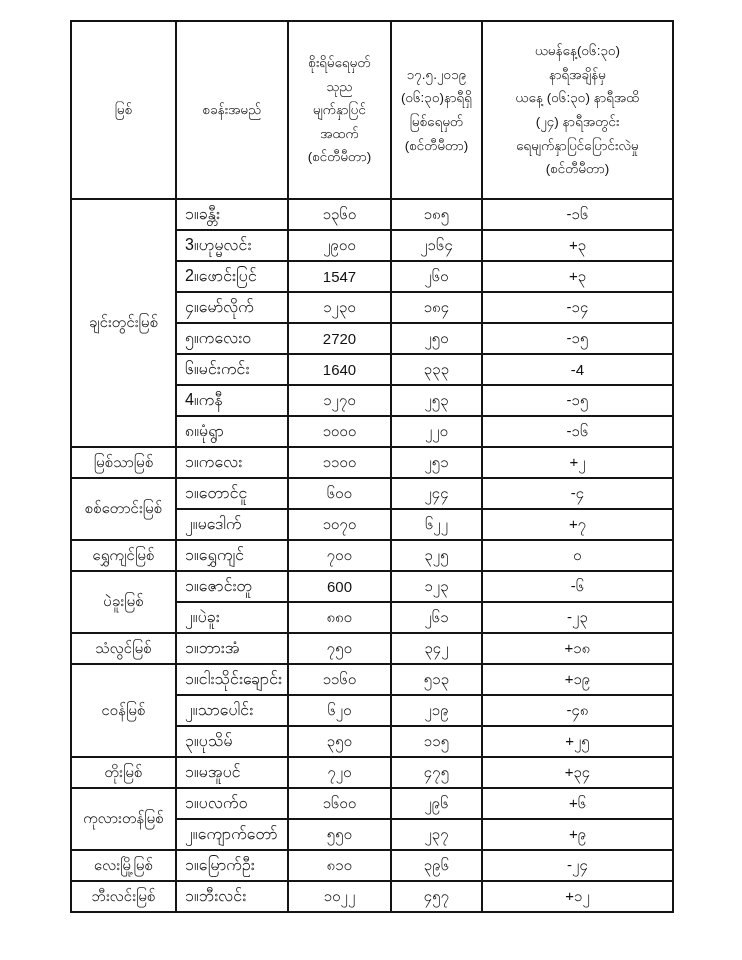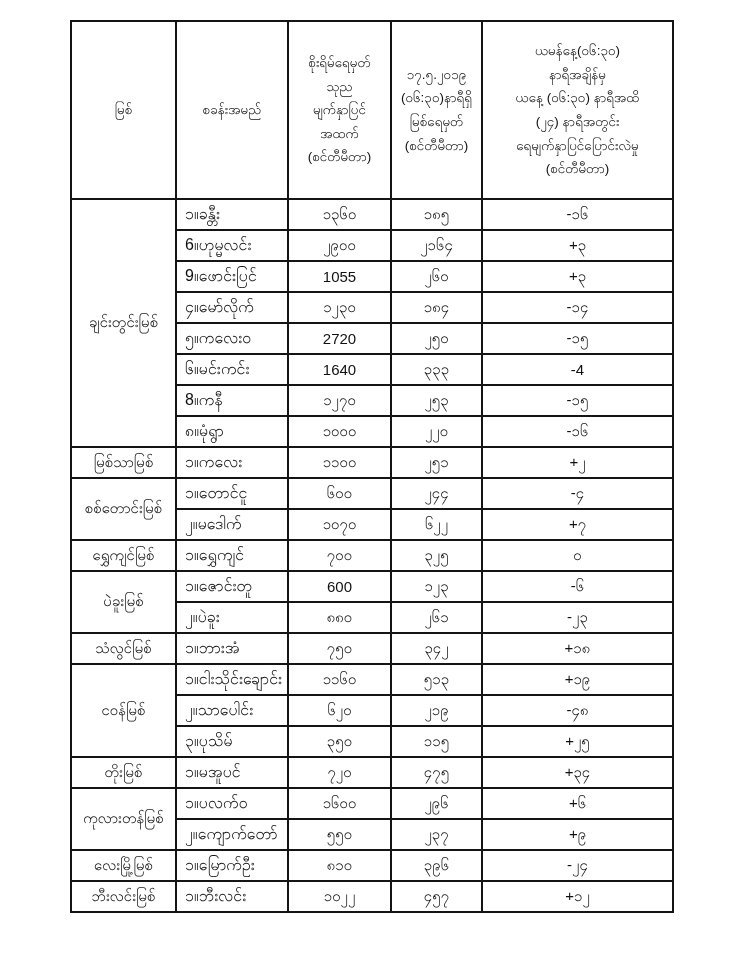--- a/index.html
+++ b/index.html
@@ -101,7 +101,7 @@
           <td class="num-cell">-၁၆</td>
         </tr>
         <tr>
-          <td class="station-cell">6။ဟုမ္မလင်း</td>
+          <td class="station-cell">3။ဟုမ္မလင်း</td>
           <td class="num-cell">၂၉၀၀</td>
           <td class="num-cell">၂၁၆၄</td>
           <td class="num-cell">+၃</td>

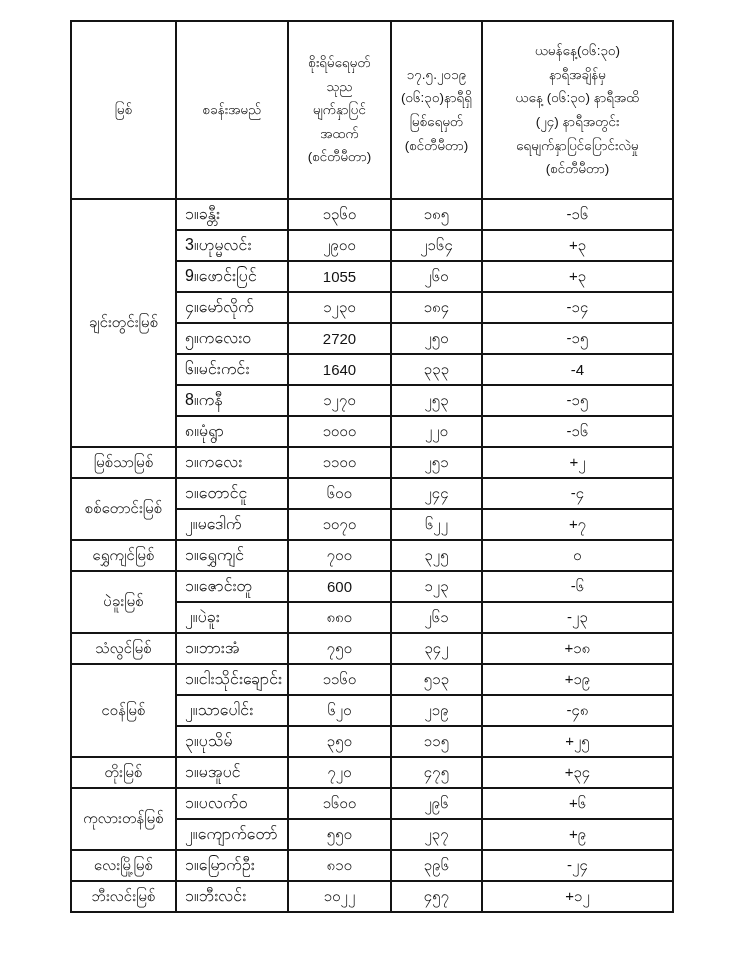--- a/index.html
+++ b/index.html
@@ -107,7 +107,7 @@
           <td class="num-cell">+၃</td>
         </tr>
         <tr>
-          <td class="station-cell">9။ဖောင်းပြင်</td>
+          <td class="station-cell">2။ဖောင်းပြင်</td>
           <td class="num-cell">1055</td>
           <td class="num-cell">၂၆၀</td>
           <td class="num-cell">+၃</td>

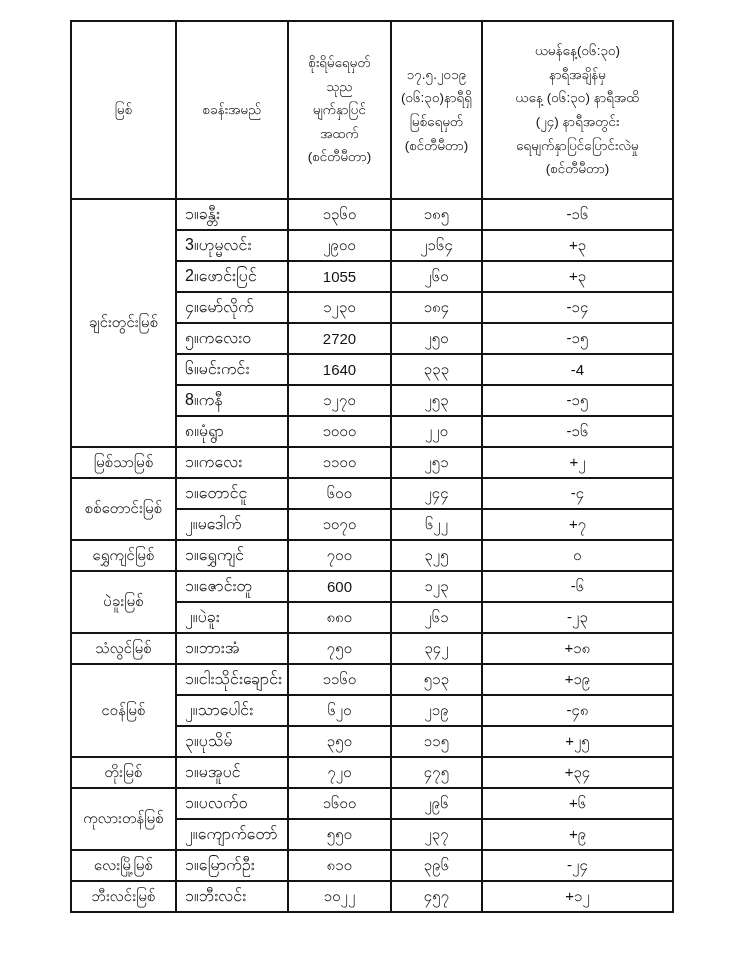--- a/index.html
+++ b/index.html
@@ -108,7 +108,7 @@
         </tr>
         <tr>
           <td class="station-cell">2။ဖောင်းပြင်</td>
-          <td class="num-cell">1055</td>
+          <td class="num-cell">1547</td>
           <td class="num-cell">၂၆၀</td>
           <td class="num-cell">+၃</td>
         </tr>

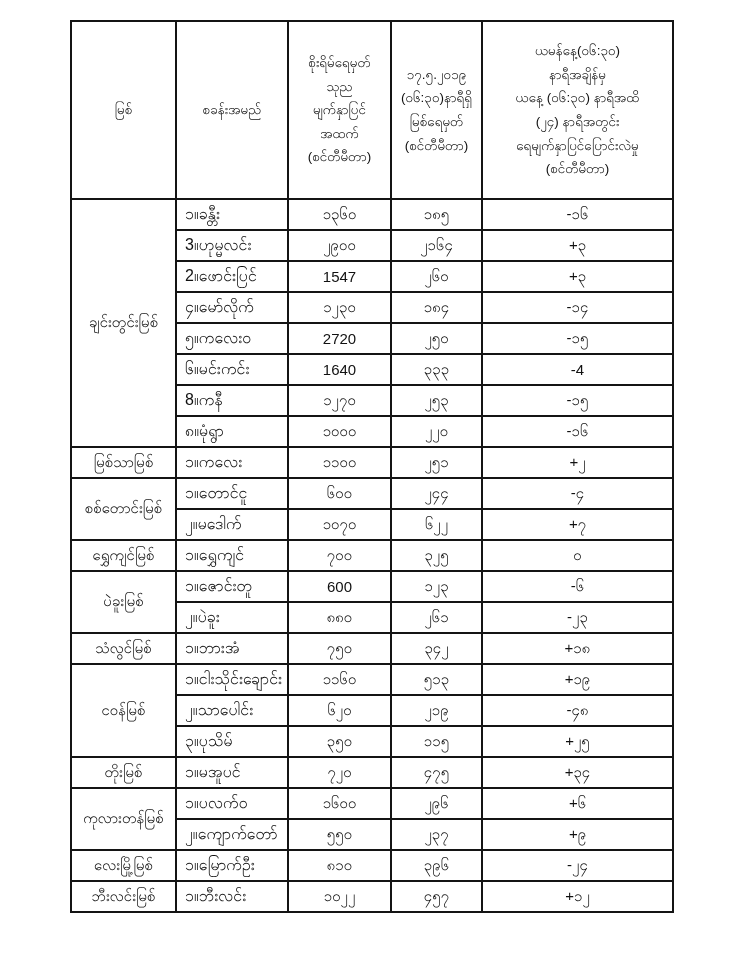--- a/index.html
+++ b/index.html
@@ -131,7 +131,7 @@
           <td class="num-cell">-4</td>
         </tr>
         <tr>
-          <td class="station-cell">8။ကနီ</td>
+          <td class="station-cell">4။ကနီ</td>
           <td class="num-cell">၁၂၇၀</td>
           <td class="num-cell">၂၅၃</td>
           <td class="num-cell">-၁၅</td>

